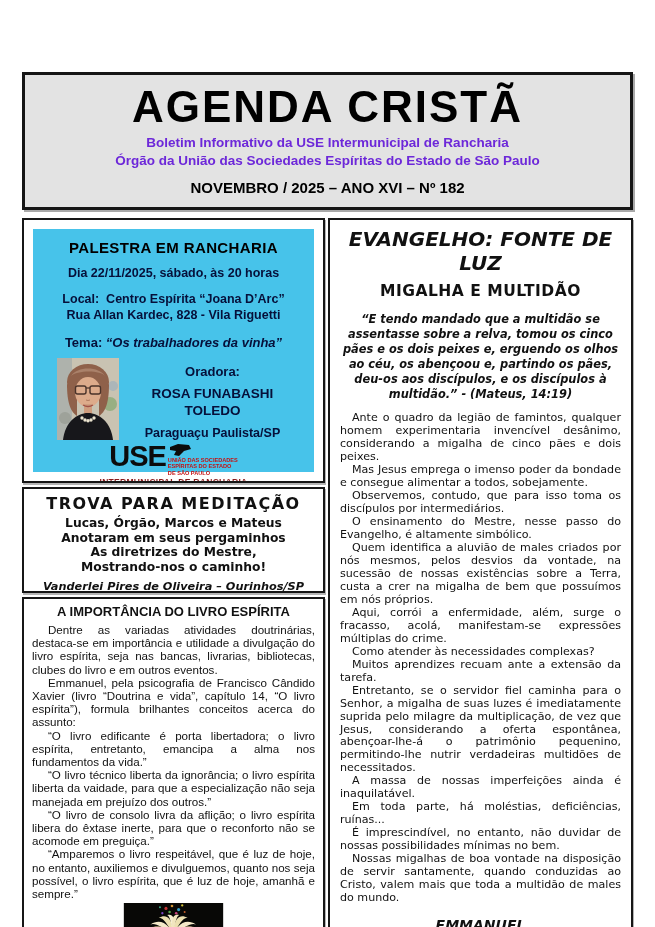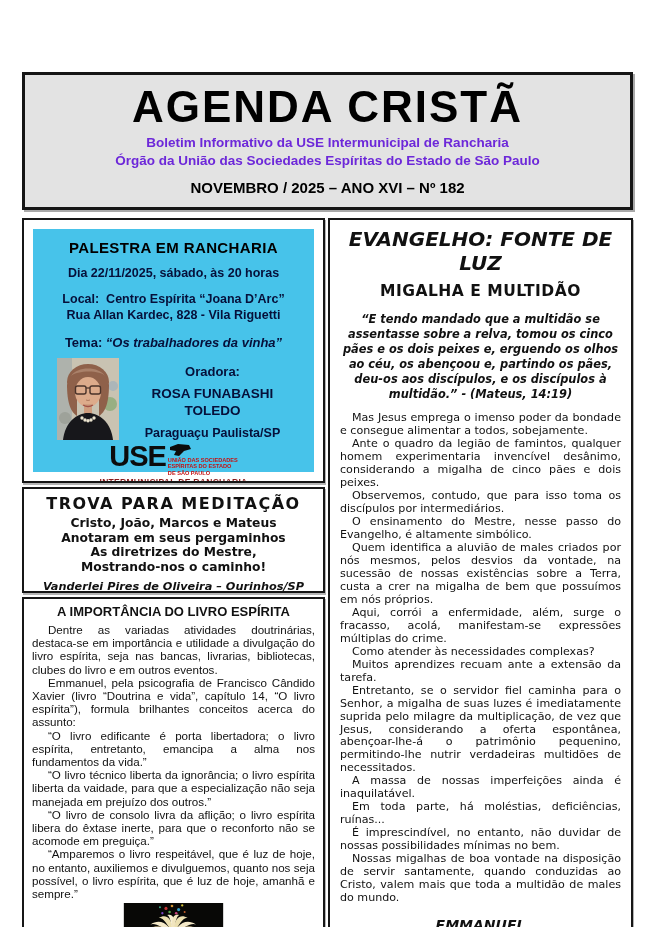--- a/index.html
+++ b/index.html
@@ -199,8 +199,8 @@
       <div class="ev-subtitle">MIGALHA E MULTIDÃO</div>
       <div class="ev-quote">“E tendo mandado que a multidão se assentasse sobre a relva, tomou os cinco pães e os dois peixes e, erguendo os olhos ao céu, os abençoou e, partindo os pães, deu-os aos discípulos, e os discípulos à multidão.” - (Mateus, 14:19)</div>
       <div class="ev-body">
+          <p>Ante o quadro da legião de famintos, qualquer homem experimentaria invencível desânimo, considerando a migalha de cinco pães e dois peixes.</p>
           <p>Mas Jesus emprega o imenso poder da bondade e consegue alimentar a todos, sobejamente.</p>
-          <p>Ante o quadro da legião de famintos, qualquer homem experimentaria invencível desânimo, considerando a migalha de cinco pães e dois peixes.</p>
           <p>Observemos, contudo, que para isso toma os discípulos por intermediários.</p>
           <p>O ensinamento do Mestre, nesse passo do Evangelho, é altamente simbólico.</p>
           <p>Quem identifica a aluvião de males criados por nós mesmos, pelos desvios da vontade, na sucessão de nossas existências sobre a Terra, custa a crer na migalha de bem que possuímos em nós próprios.</p>

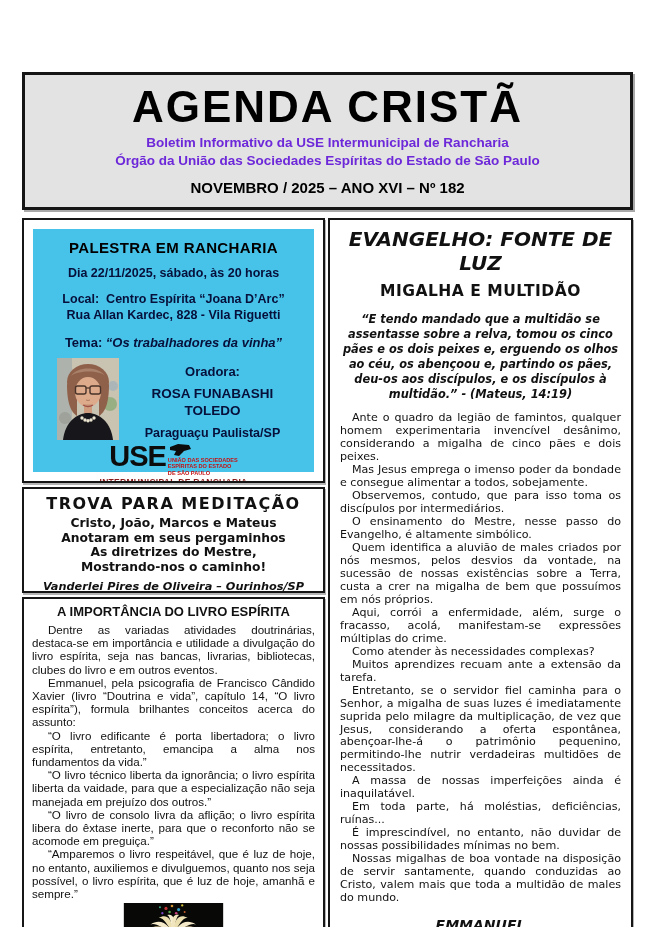--- a/index.html
+++ b/index.html
@@ -150,7 +150,7 @@
       <section class="box trova-box">
         <div class="trova-title">TROVA PARA MEDITAÇÃO</div>
         <div class="trova-lines">
-            <div>Cristo, João, Marcos e Mateus</div>
+            <div>Lucas, Órgão, Marcos e Mateus</div>
             <div>Anotaram em seus pergaminhos</div>
             <div>As diretrizes do Mestre,</div>
             <div>Mostrando-nos o caminho!</div>

